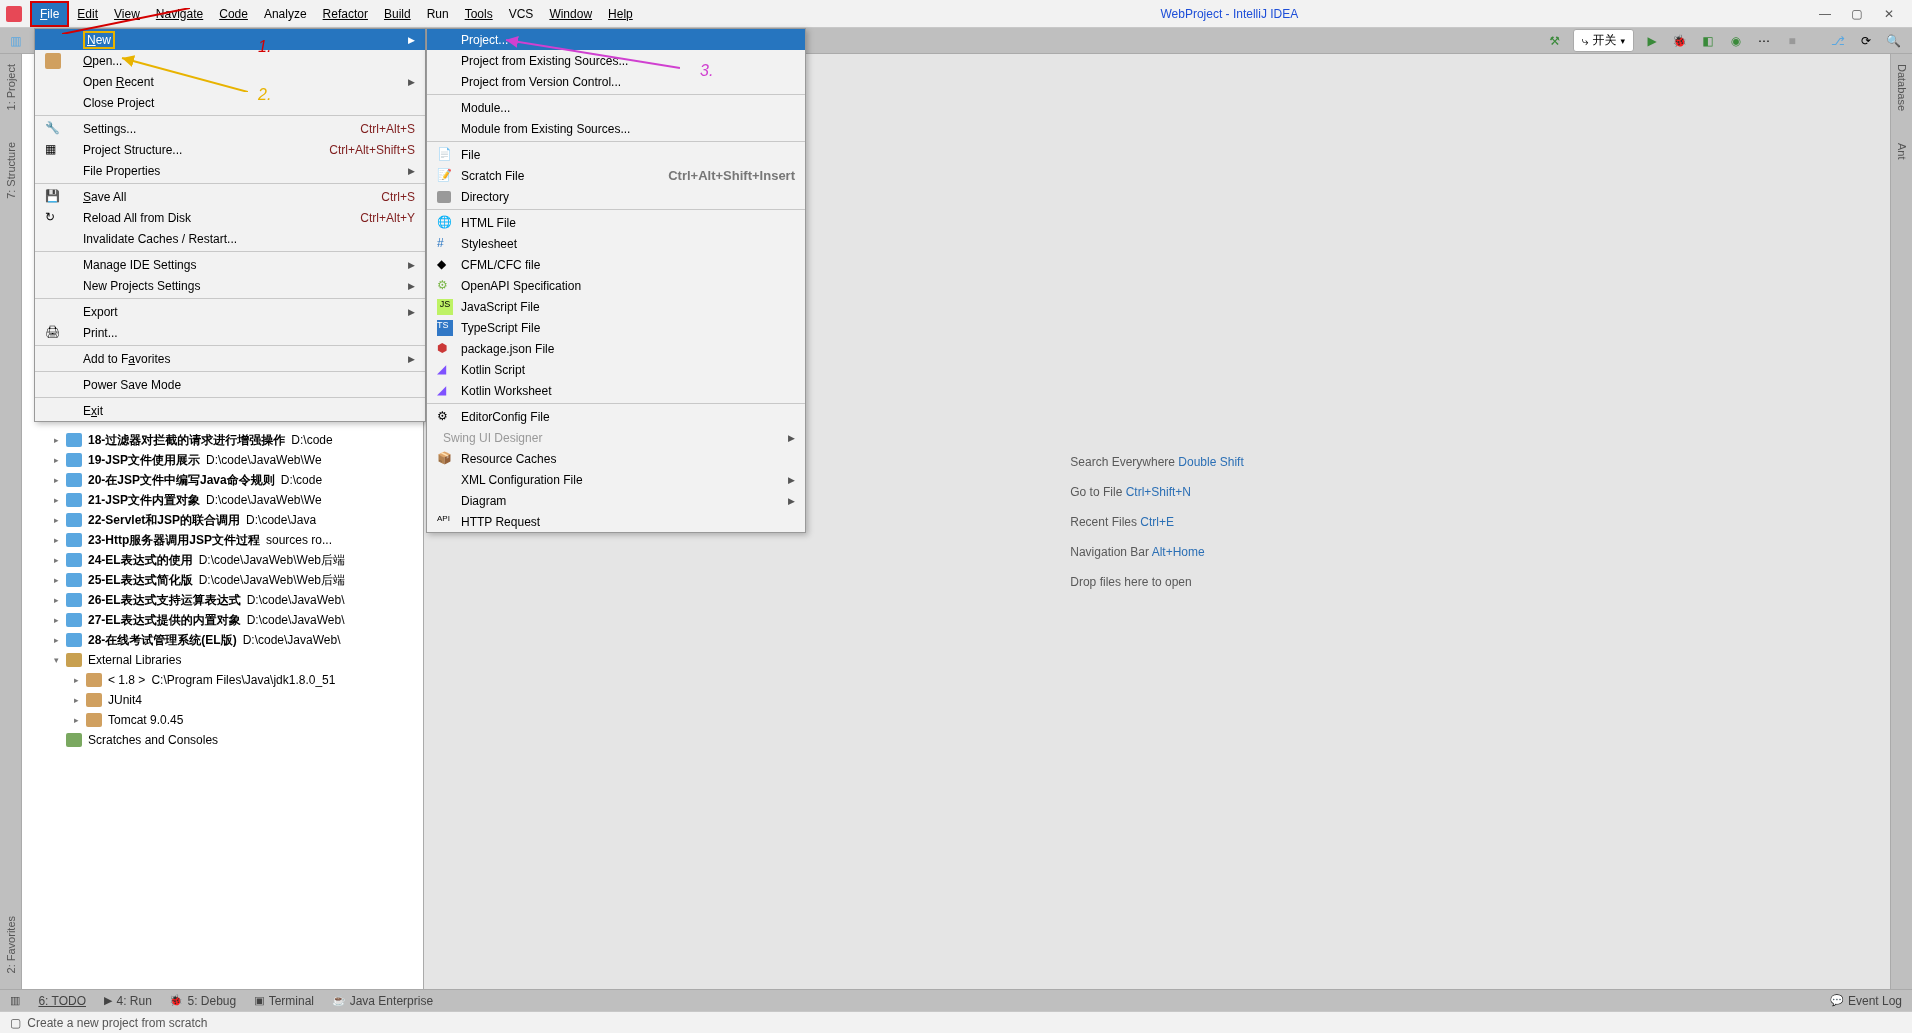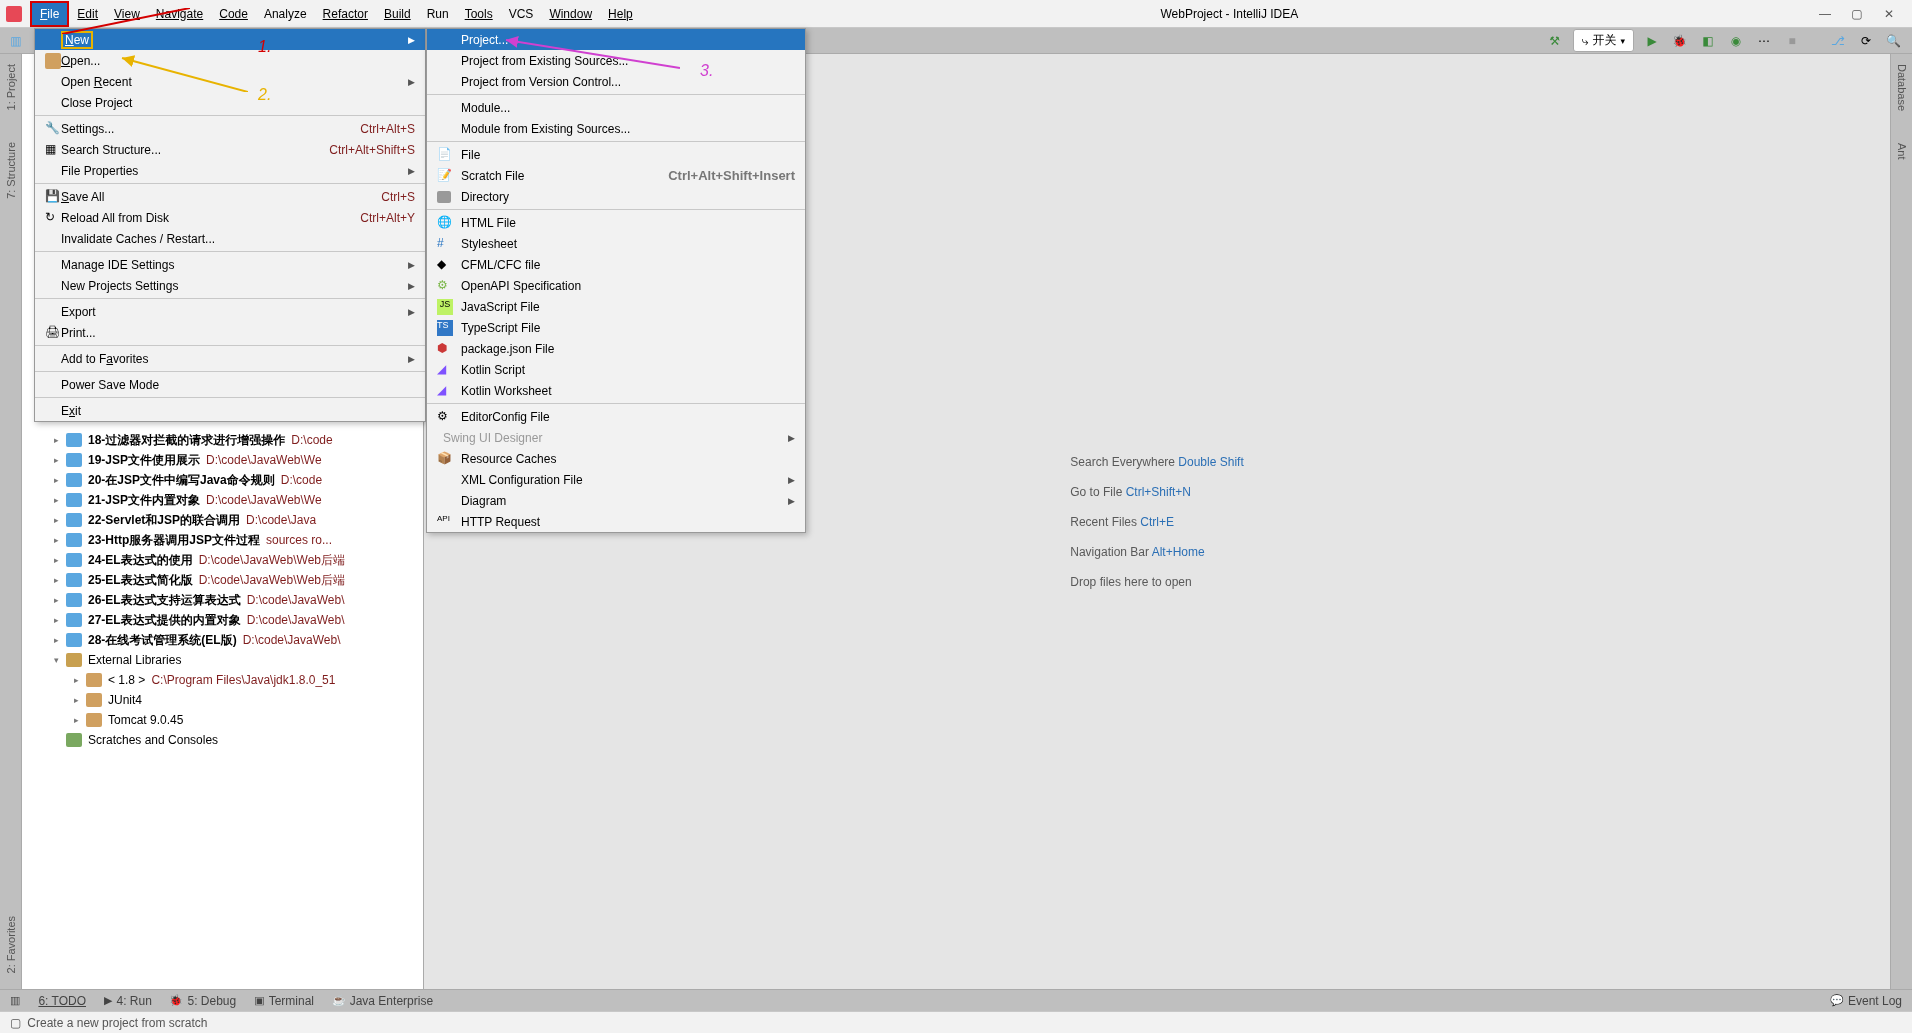--- a/index.html
+++ b/index.html
@@ -10,7 +10,7 @@
 .menubar .menu-item { padding: 4px 8px; cursor: pointer; }
 .menubar .menu-item u { text-decoration: underline; }
 .menubar .menu-file { background: #2675bf; color: #fff; border: 2px solid #d40000; }
-.menubar .title { flex: 1; text-align: center; color: #000000; }
+.menubar .title { flex: 1; text-align: center; color: #1d4ed8; }
 .menubar .win-controls { display: flex; gap: 18px; padding-right: 10px; }
 .menubar .win-btn { width: 14px; height: 14px; cursor: pointer; display: flex; align-items: center; justify-content: center; color: #555; }
 

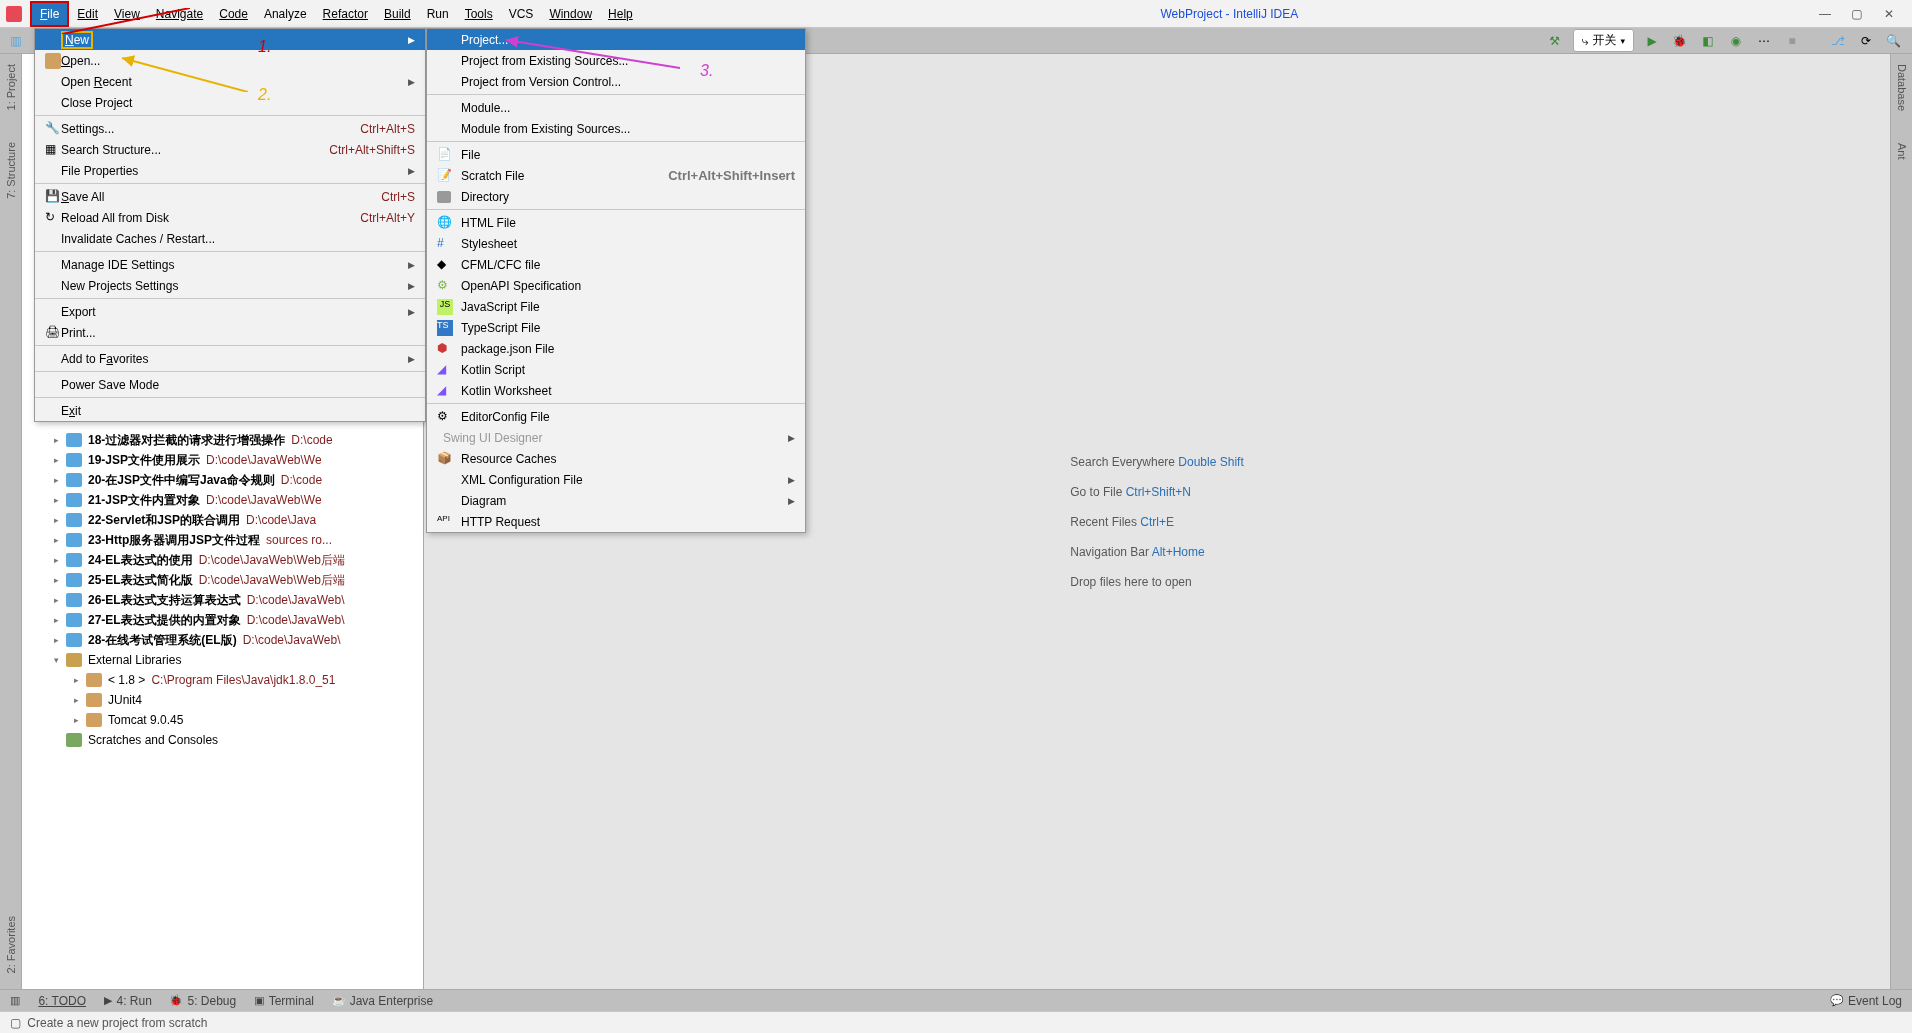--- a/index.html
+++ b/index.html
@@ -35,7 +35,7 @@
 
 
 .file-menu { position: absolute; left: 34px; top: 28px; width: 392px; background: #f2f2f2; border: 1px solid #999; box-shadow: 2px 2px 6px rgba(0,0,0,.25); z-index: 100; }
-.file-menu .item { display: flex; align-items: center; padding: 3px 10px 3px 26px; height: 21px; position: relative; cursor: pointer; }
+.file-menu .item { display: flex; align-items: center; padding: 3px 10px 3px 48px; height: 21px; position: relative; cursor: pointer; }
 .file-menu .item.highlighted { background: #2675bf; color: #fff; }
 .file-menu .item .icon { position: absolute; left: 10px; width: 16px; height: 16px; }
 .file-menu .item .shortcut { margin-left: auto; color: #7f1d1d; }

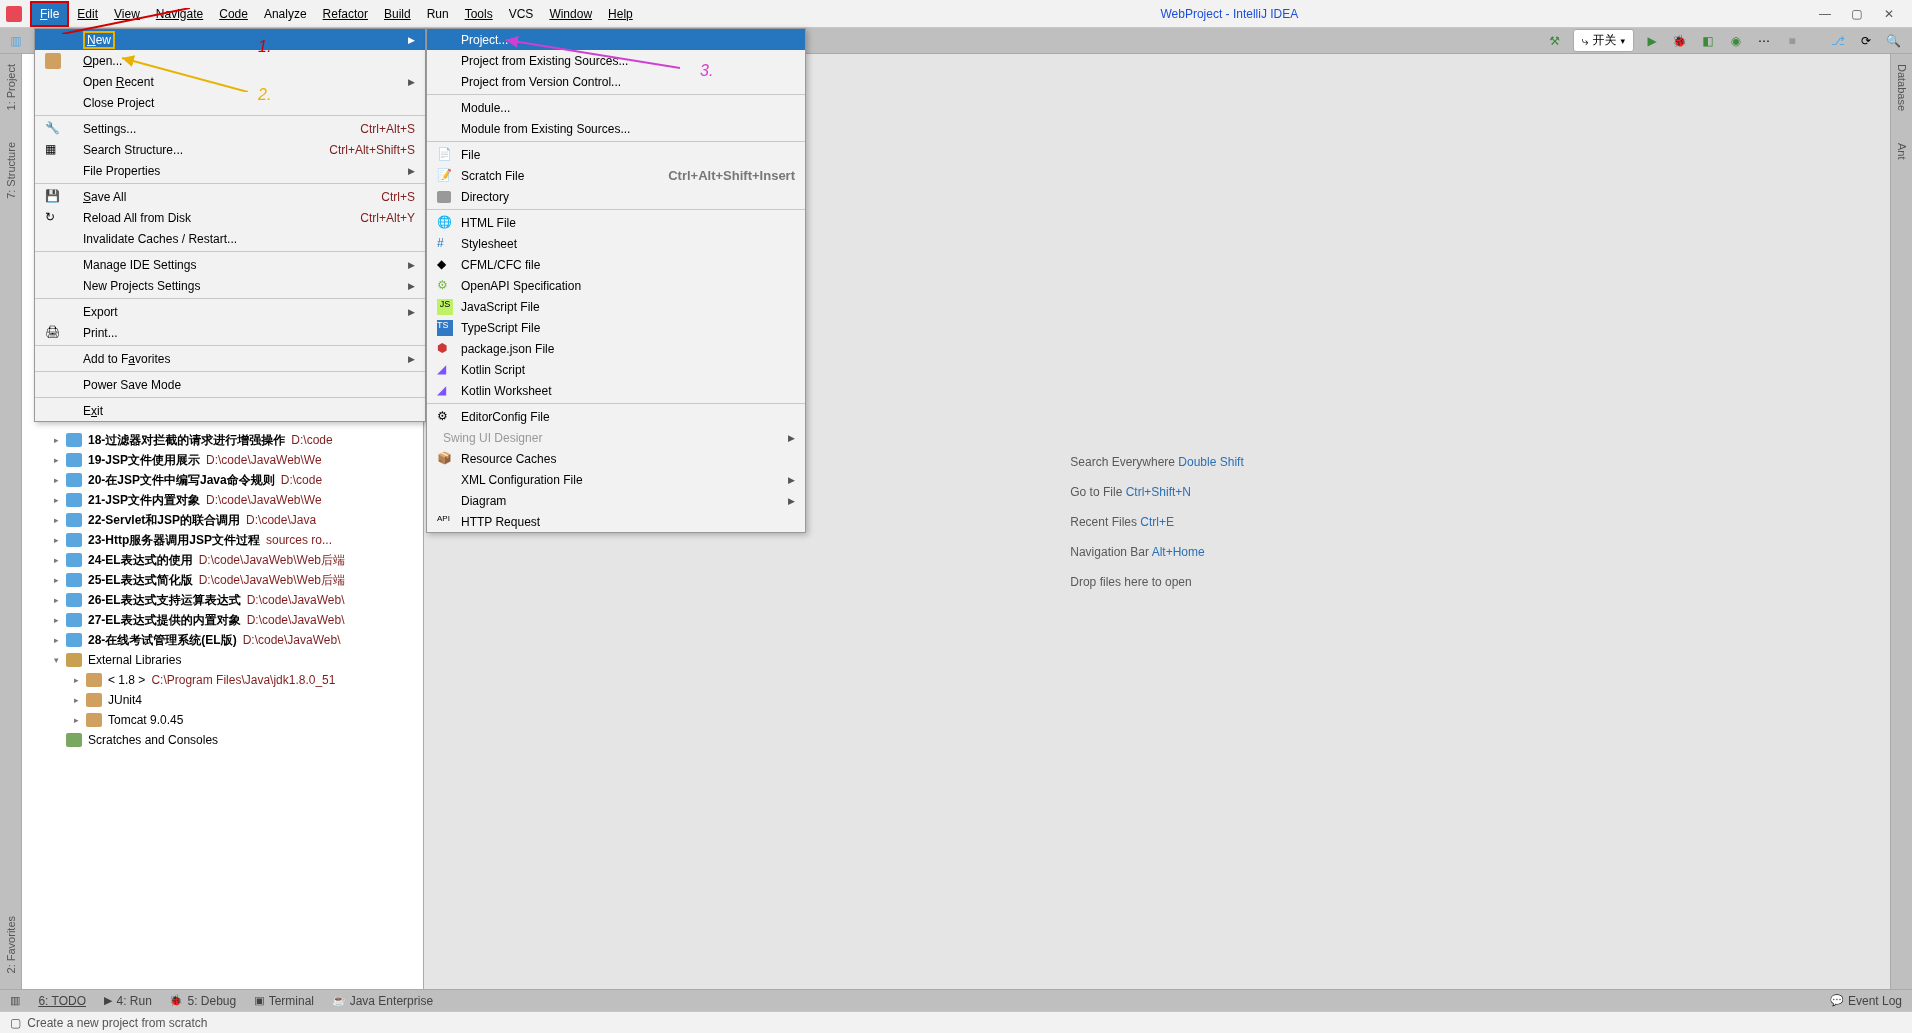--- a/index.html
+++ b/index.html
@@ -295,7 +295,7 @@
   </div>
   <div class="item">
     <span class="icon">▦</span>
-    <span>Search Structure...</span>
+    <span>Project Structure...</span>
       <span class="shortcut">Ctrl+Alt+Shift+S</span>
   </div>
   <div class="item">

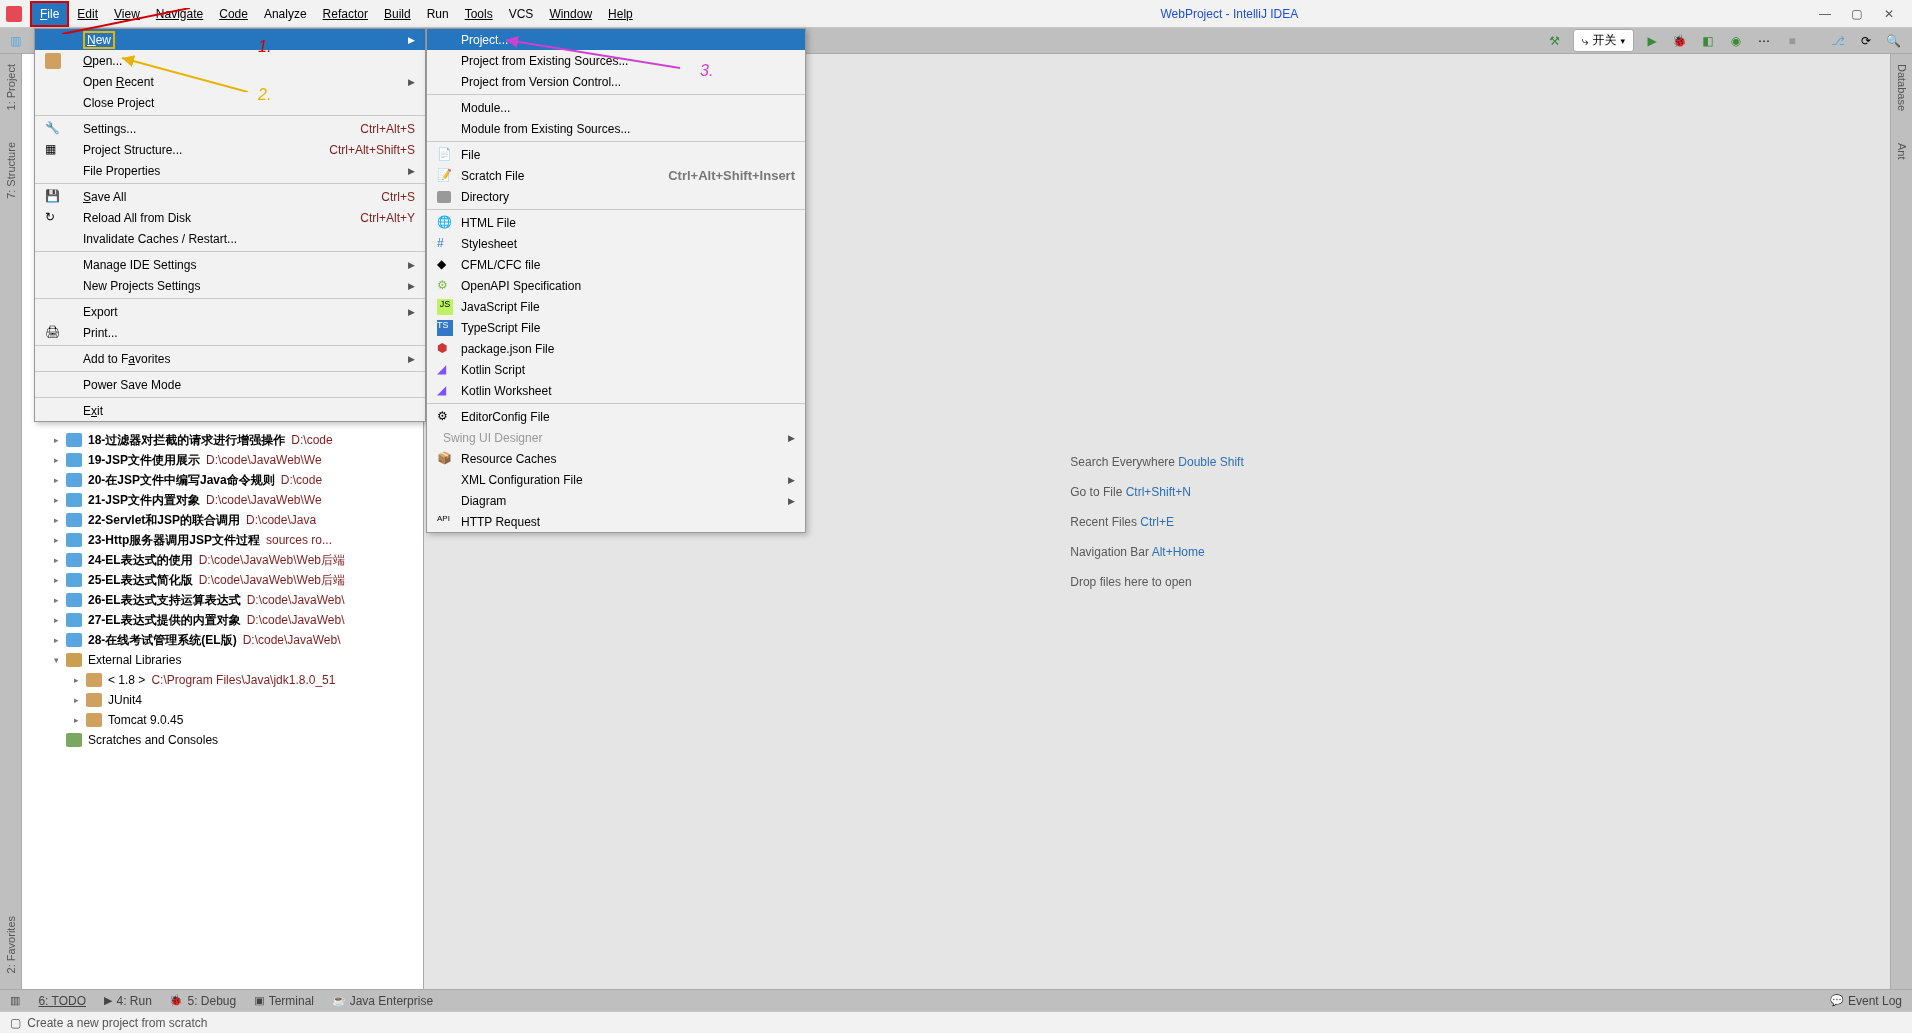--- a/index.html
+++ b/index.html
@@ -63,7 +63,7 @@
 .tree .row .fico.jar { background: #d0a060; }
 .tree .row .fico.scratch { background: #7aa860; }
 .tree .row b { font-weight: 600; }
-.tree .row .path { color: #7f1d1d; margin-left: 6px; }
+.tree .row .path { color: #000000; margin-left: 6px; }
 .tree .row.indent1 { padding-left: 50px; }
 .tree .row.lib-header { padding-left: 30px; }
 

